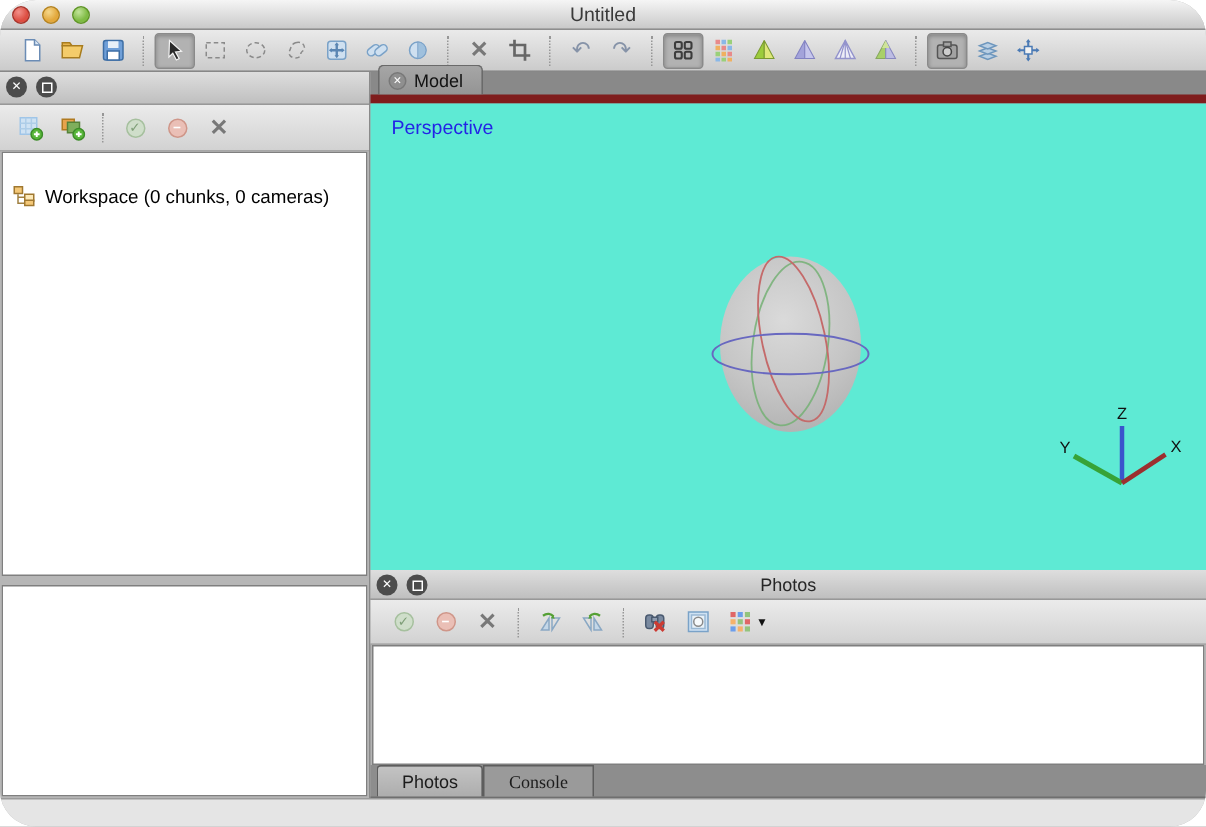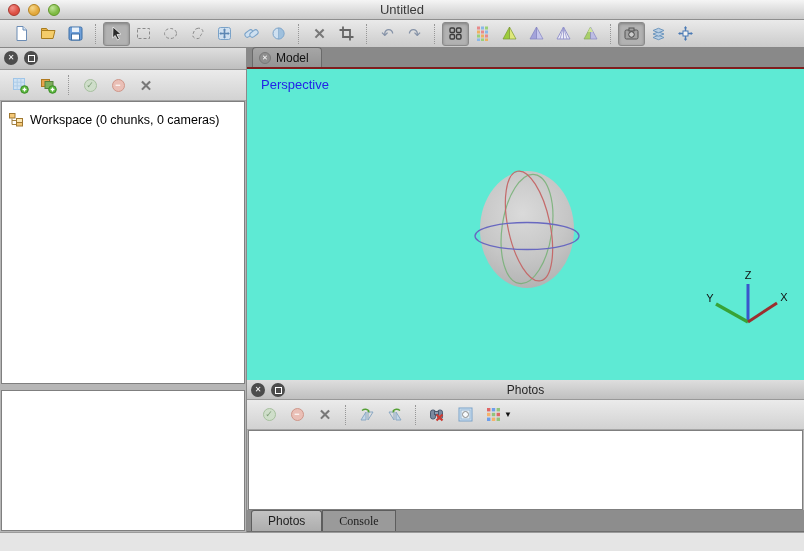--- a/index.html
+++ b/index.html
@@ -4,7 +4,7 @@
 <style>
   html,body{margin:0;padding:0;}
   body{font-family:"Liberation Sans",sans-serif;-webkit-font-smoothing:antialiased;}
-  #app{position:relative;width:804px;height:551px;overflow:hidden;background:#b4b4b4;}
+  #app{position:relative;width:804px;height:551px;overflow:hidden;background:#b4b4b4;border-radius:24px;}
 
   
   .titlebar{position:absolute;left:0;top:0;width:804px;height:20px;

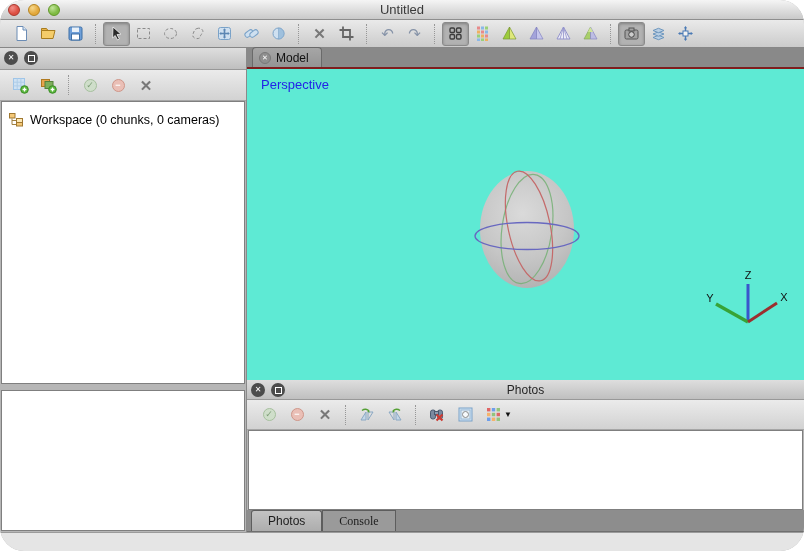--- a/index.html
+++ b/index.html
@@ -48,7 +48,7 @@
 
   
   .right-col{position:absolute;left:247px;top:48px;width:557px;height:484px;}
-  .model-tabbar{position:relative;height:21px;background:#898989;border-bottom:2px solid #7f1d1d;
+  .model-tabbar{position:relative;height:21px;background:#898989;border-bottom:6px solid #7f1d1d;
     box-sizing:border-box;display:flex;align-items:flex-end;}
   .model-tab{height:20px;margin-left:5px;background:linear-gradient(#a6a6a6,#949494);
     border:1px solid #6a6a6a;border-bottom:none;border-radius:4px 4px 0 0;display:flex;align-items:center;

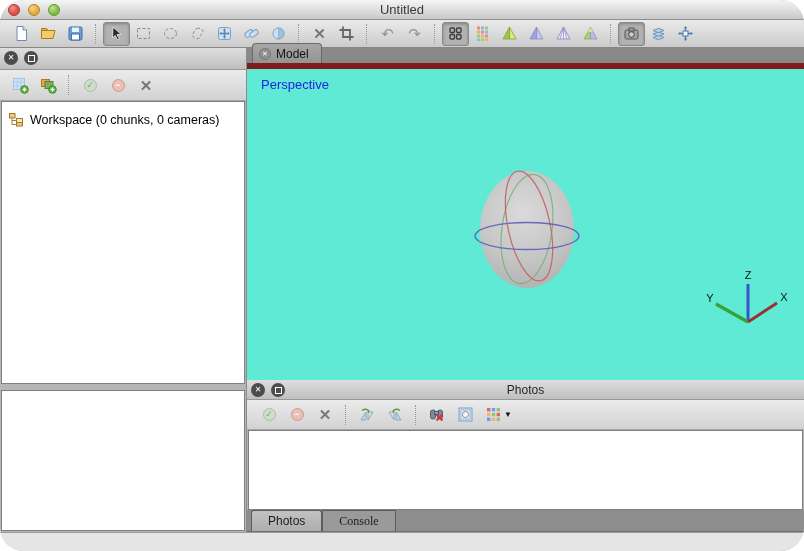--- a/index.html
+++ b/index.html
@@ -42,7 +42,7 @@
   .ptb{width:28px;height:24px;display:flex;align-items:center;justify-content:center;flex:0 0 auto;}
   .tree-area{position:absolute;left:1px;top:53px;width:244px;height:283px;background:#fff;
     border:1px solid #7f7f7f;box-sizing:border-box;}
-  .tree-item{display:flex;align-items:center;gap:6px;padding:10px 2px 2px 6px;font-size:12.5px;color:#000;}
+  .tree-item{display:flex;align-items:center;gap:6px;padding:21px 2px 2px 6px;font-size:12.5px;color:#000;}
   .lower-panel{position:absolute;left:1px;top:342px;width:244px;height:141px;background:#fff;
     border:1px solid #7f7f7f;box-sizing:border-box;}
 

